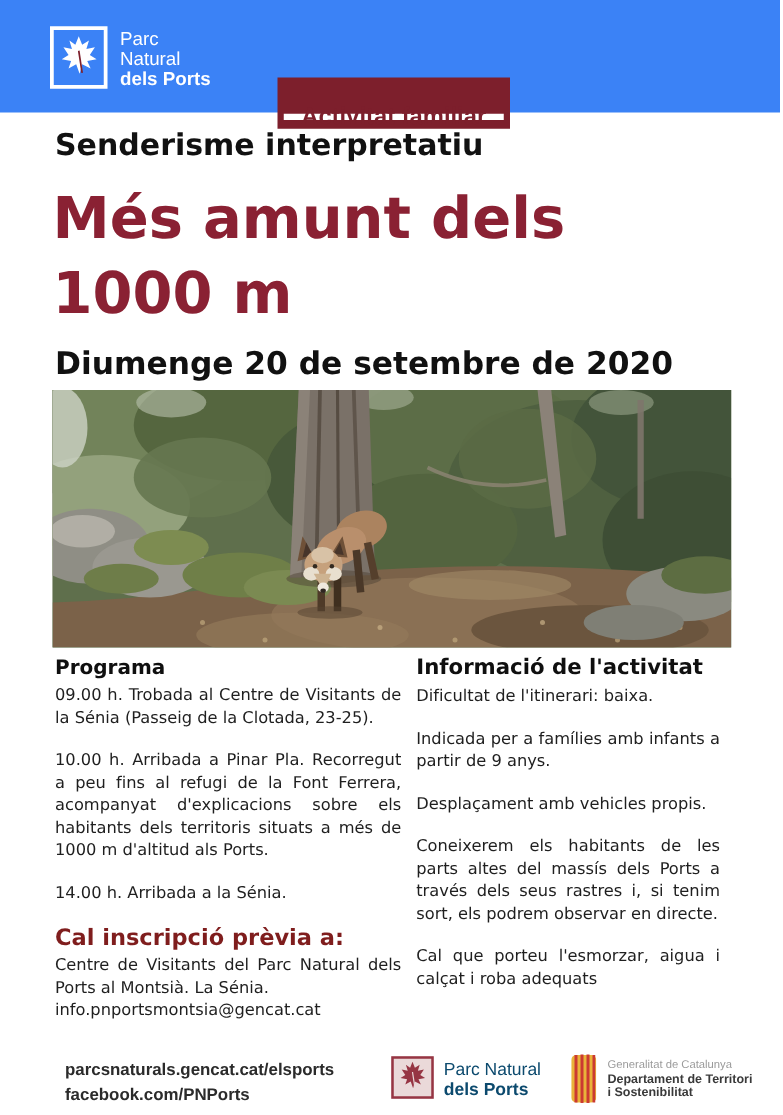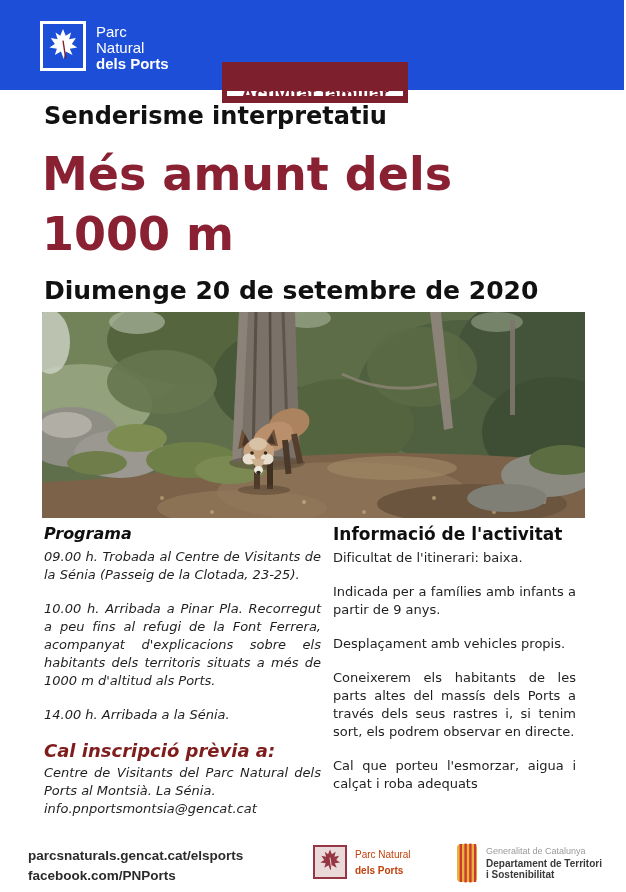--- a/index.html
+++ b/index.html
@@ -11,7 +11,7 @@
   
   .header {
     position:absolute; left:0; top:0; width:624px; height:90px;
-    background:#1d4ed8;
+    background:#3b82f6;
   }
   .h-logo-box {
     position:absolute; left:40px; top:21px; width:46px; height:50px;

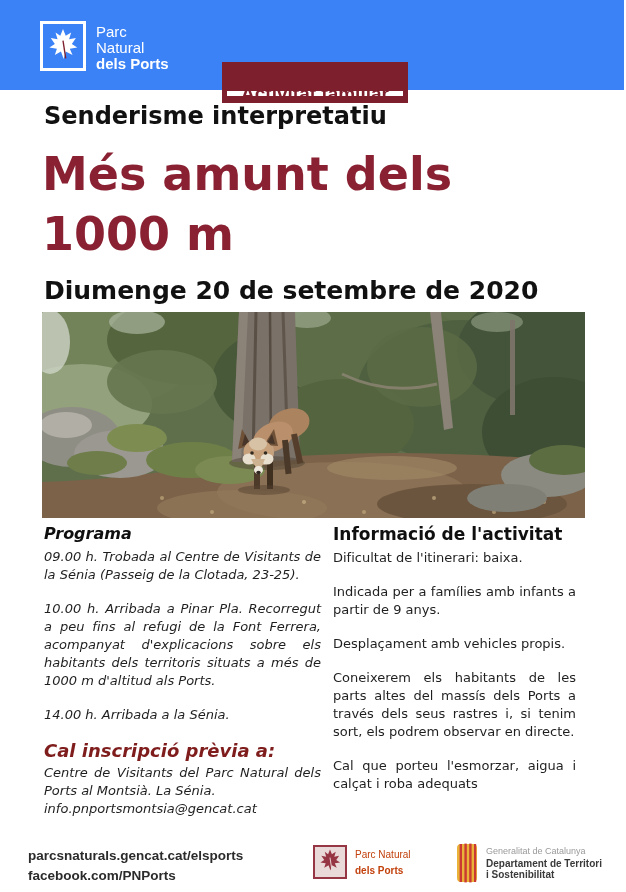--- a/index.html
+++ b/index.html
@@ -57,7 +57,7 @@
   }
   
   .col { position:absolute; top:524px; color:#1f1f1f; }
-  .col-left  { left:44px;  width:277px;font-style:italic; }
+  .col-left  { left:44px;  width:277px; }
   .col-right { left:333px; width:243px; }
   .sec-heading   { font-size:16px; font-weight:bold; color:#0f0f0f; margin-bottom:5px; }
   .sec-heading-lg{ font-size:18px; font-weight:bold; color:#7f1d1d; margin-top:8px; margin-bottom:3px; }

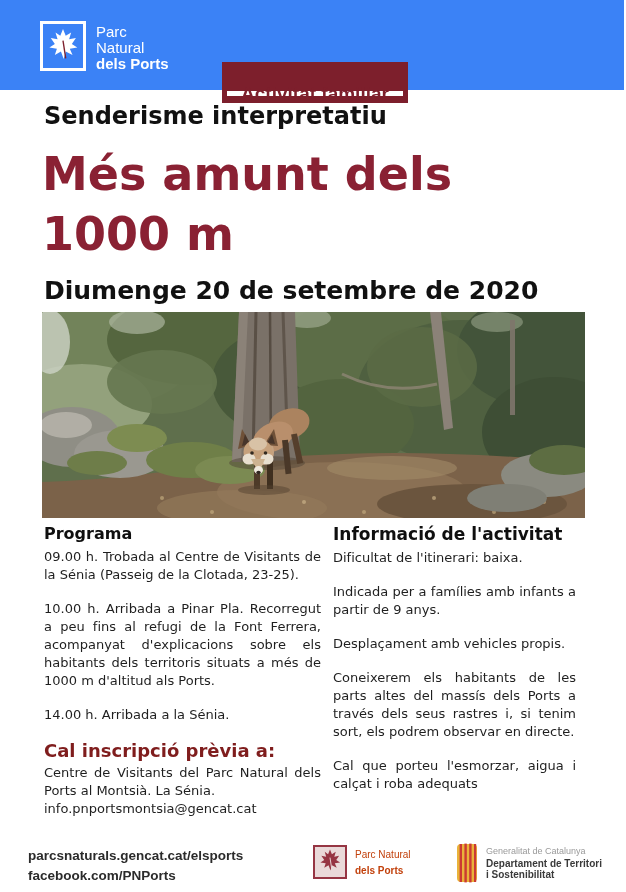--- a/index.html
+++ b/index.html
@@ -70,7 +70,7 @@
   .col p.notice { font-weight:bold; font-size:14px; margin-top:14px; margin-bottom:0; }
   
   .f-links {
-    position:absolute; left:28px; top:846px;
+    position:absolute; left:52px; top:846px;
     font-family:"Liberation Sans", sans-serif; font-weight:bold;
     font-size:13.5px; line-height:20px; color:#2b2b2b;
   }

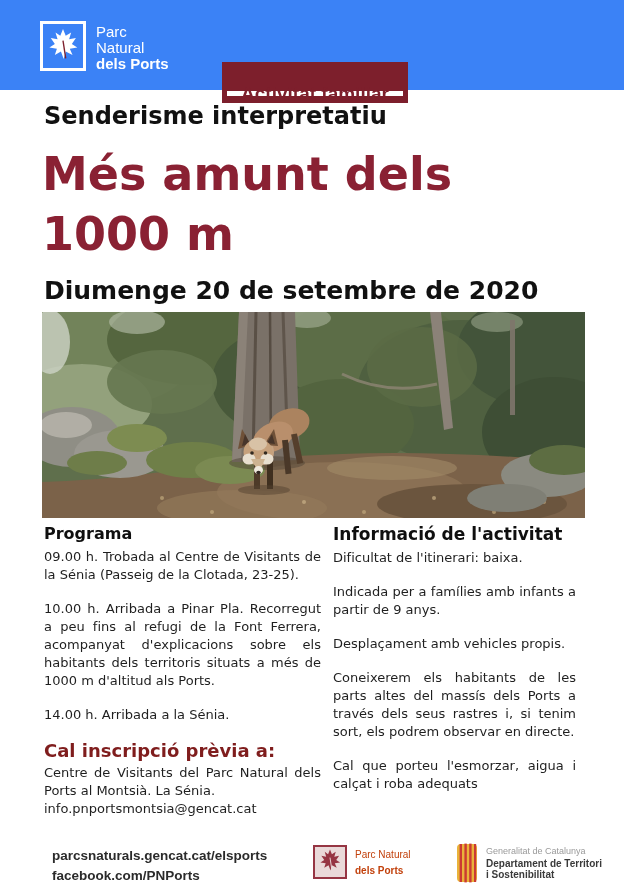--- a/index.html
+++ b/index.html
@@ -82,8 +82,8 @@
   }
   .park-logo-box svg { width:24px; height:28px; }
   .park-logo-text {
-    position:absolute; left:355px; top:847px; color:#c2410c;
-    font-family:"Liberation Sans", sans-serif; font-size:10px; line-height:16px;
+    position:absolute; left:355px; top:847px; color:#0c4a6e;
+    font-family:"Liberation Sans", sans-serif; font-size:14px; line-height:16px;
   }
   .park-logo-text .bold { font-weight:bold; }
   .senyera {

